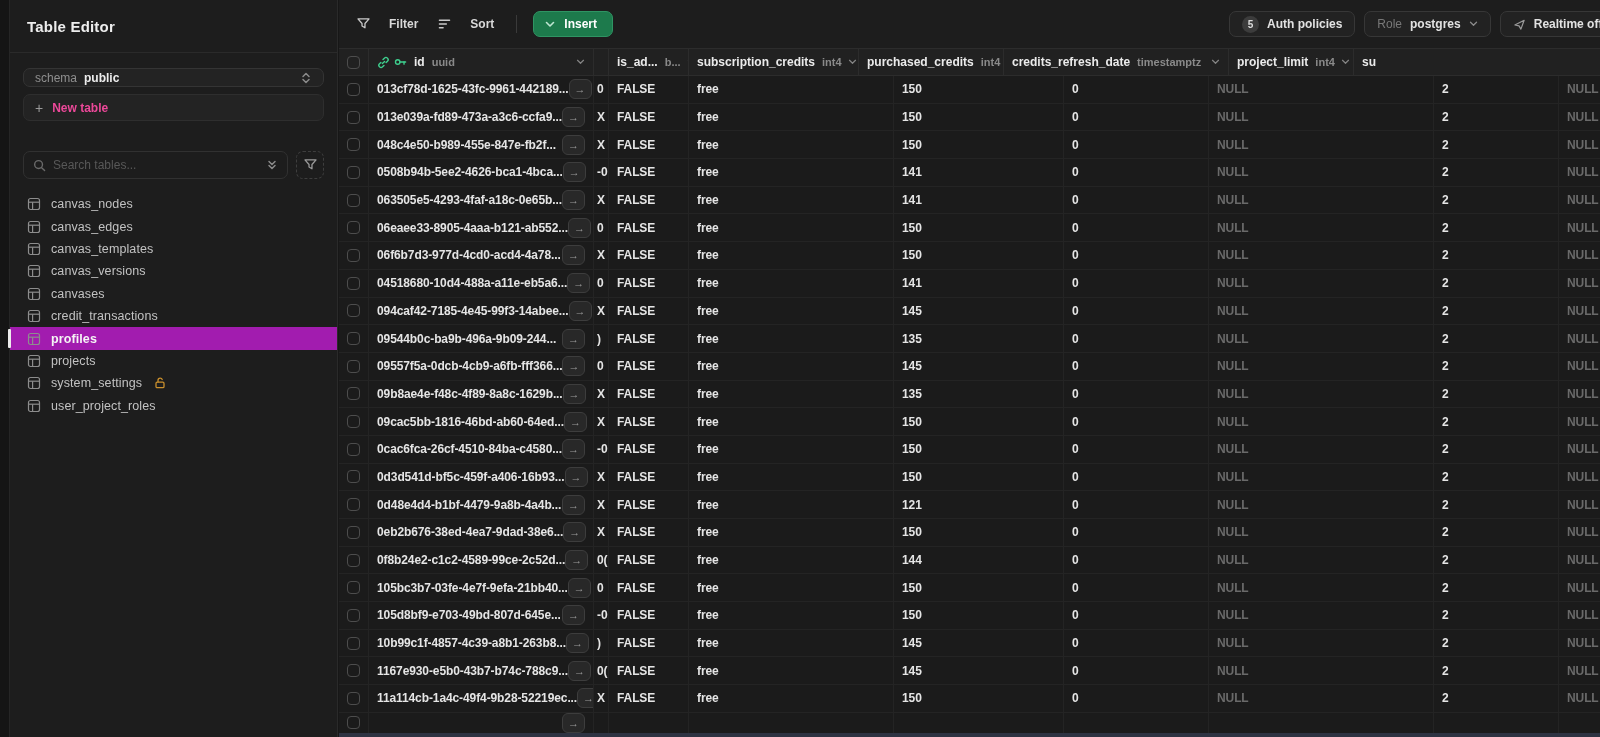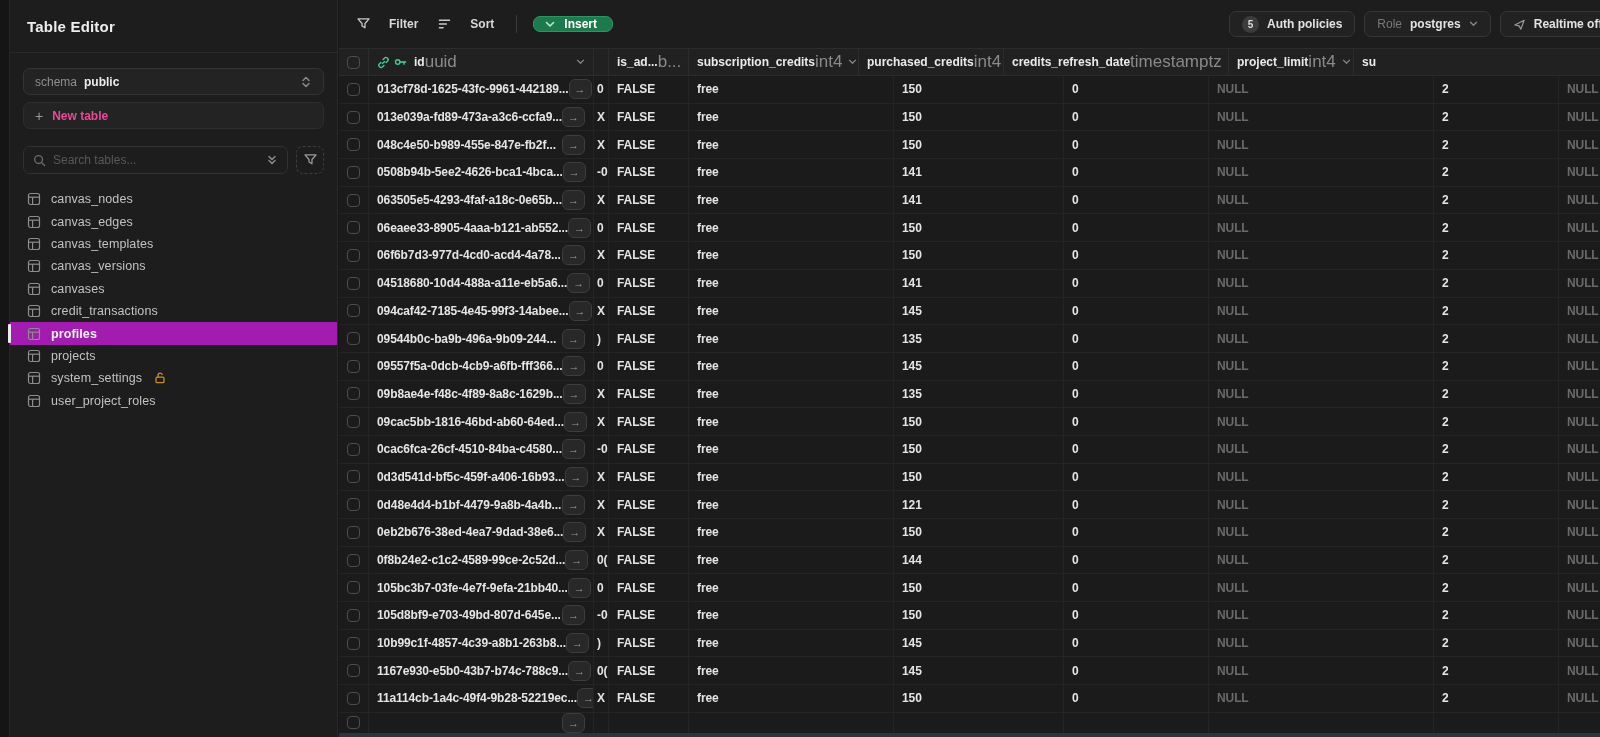--- a/index.html
+++ b/index.html
@@ -50,7 +50,7 @@
     padding:0 10px;height:26px;background:transparent;border:0;cursor:pointer;font-family:"Liberation Sans",sans-serif;}
   .tb-divider{width:1px;height:18px;background:#3a3a3a;margin:0 16px 0 12px;}
   .btn-insert{display:flex;align-items:center;gap:9px;background:#1d7a4c;border:1px solid #2f9463;
-    border-radius:7px;height:16px;padding:0 15px 0 11px;color:#fff;font-size:12px;font-weight:700;cursor:pointer;font-family:"Liberation Sans",sans-serif;}
+    border-radius:7px;height:26px;padding:0 15px 0 11px;color:#fff;font-size:12px;font-weight:700;cursor:pointer;font-family:"Liberation Sans",sans-serif;}
   .btn-insert .chev{color:#bfe6d2;}
   .toolbar-right{position:absolute;left:890px;top:0;height:48px;display:flex;align-items:center;gap:9px;}
   .pill-btn{display:flex;align-items:center;gap:8px;height:26px;padding:0 12px;border:1px solid #373737;

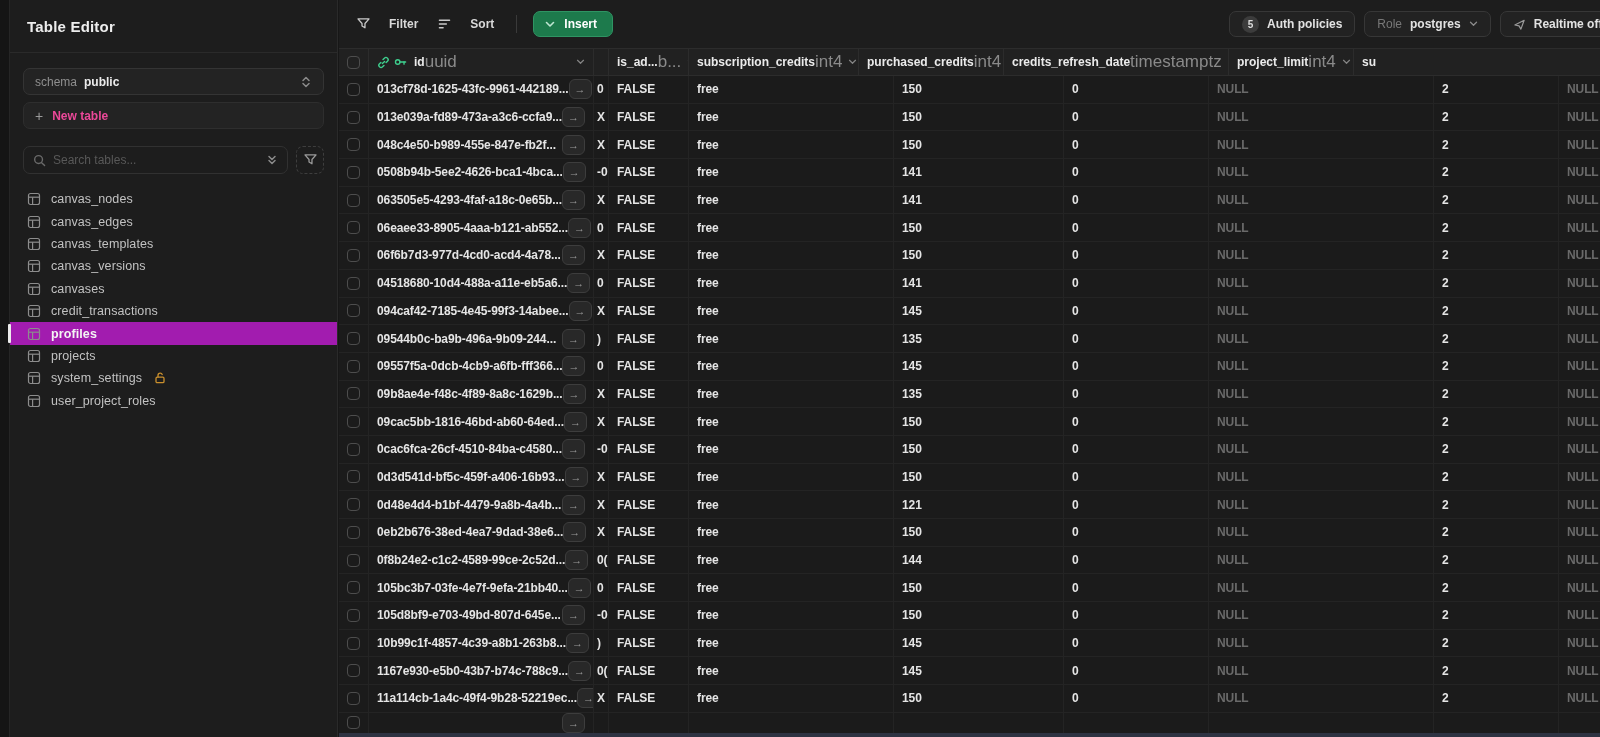--- a/index.html
+++ b/index.html
@@ -65,7 +65,7 @@
   .hrow{display:flex;height:28px;background:#212121;border-top:1px solid #2c2c2c;border-bottom:1px solid #2c2c2c;}
   .hcell{display:flex;align-items:center;padding:0 8px;border-right:1px solid #2c2c2c;
     font-size:12px;color:#ebebeb;font-weight:700;overflow:hidden;white-space:nowrap;cursor:pointer;}
-  .htype{color:#8a8a8a;font-weight:400;font-size:17px;}
+  .htype{color:#8a8a8a;font-weight:700;margin-left:7px;font-size:11px;}
   .hchev{margin-left:auto;color:#848484;padding-left:6px;}
   .hicons{display:flex;align-items:center;gap:4px;margin-right:7px;color:#3ecf8e;}
 

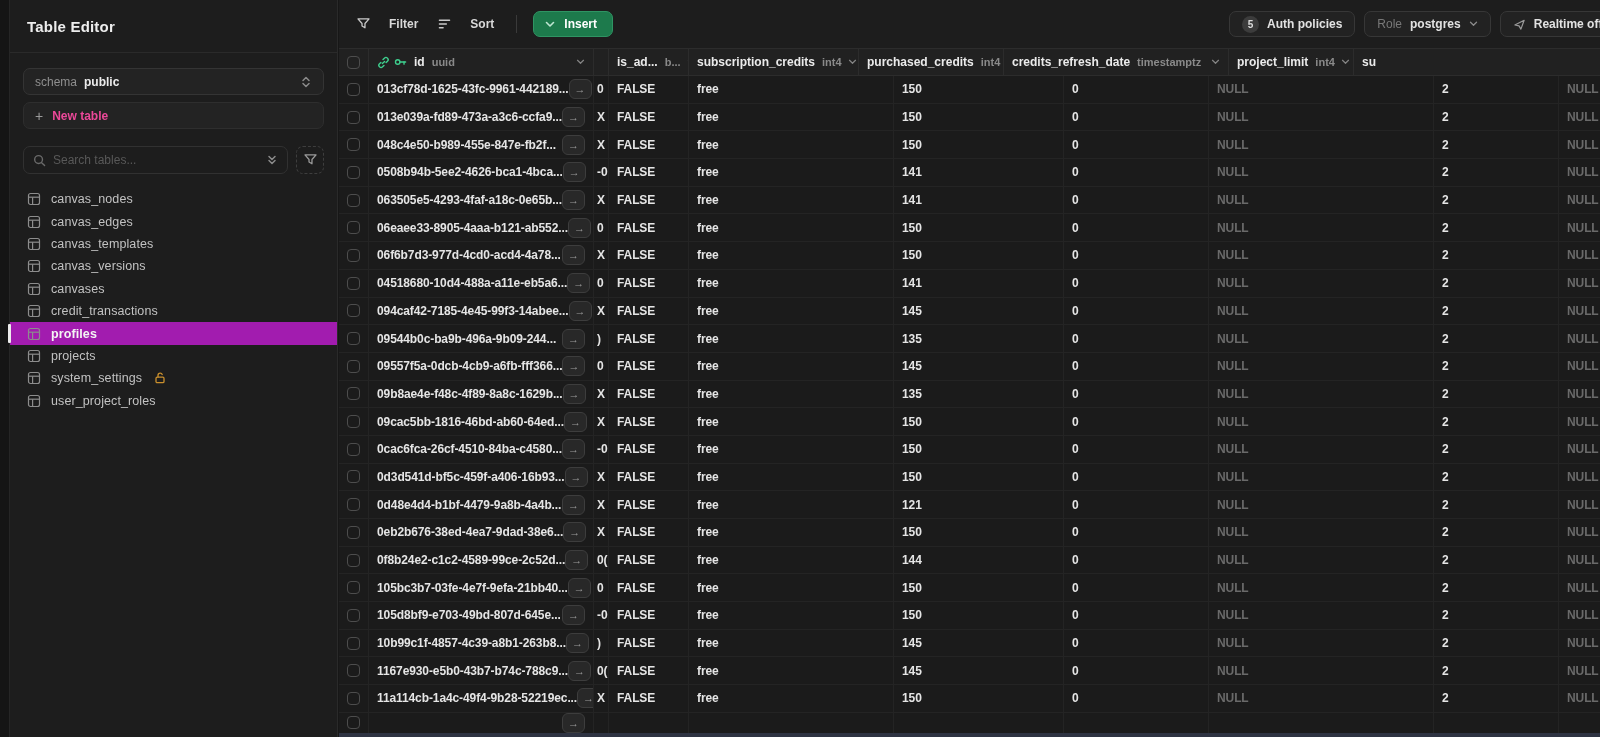--- a/index.html
+++ b/index.html
@@ -19,7 +19,7 @@
   .sb-header{height:53px;display:flex;align-items:center;padding:0 17px;border-bottom:1px solid #2a2a2a;}
   .sb-title{font-size:15px;font-weight:700;color:#ededed;letter-spacing:.2px;}
   .sb-body{padding:15px 13px 0 13px;}
-  .select-box{height:27px;background:#232323;border:1px solid #343434;border-radius:7px;
+  .select-box{height:19px;background:#232323;border:1px solid #343434;border-radius:7px;
     display:flex;align-items:center;padding:0 11px;margin-bottom:7px;cursor:pointer;}
   .select-box .lbl{font-size:12px;color:#8f8f8f;margin-right:7px;}
   .select-box .val{font-size:12px;font-weight:700;color:#ececec;}

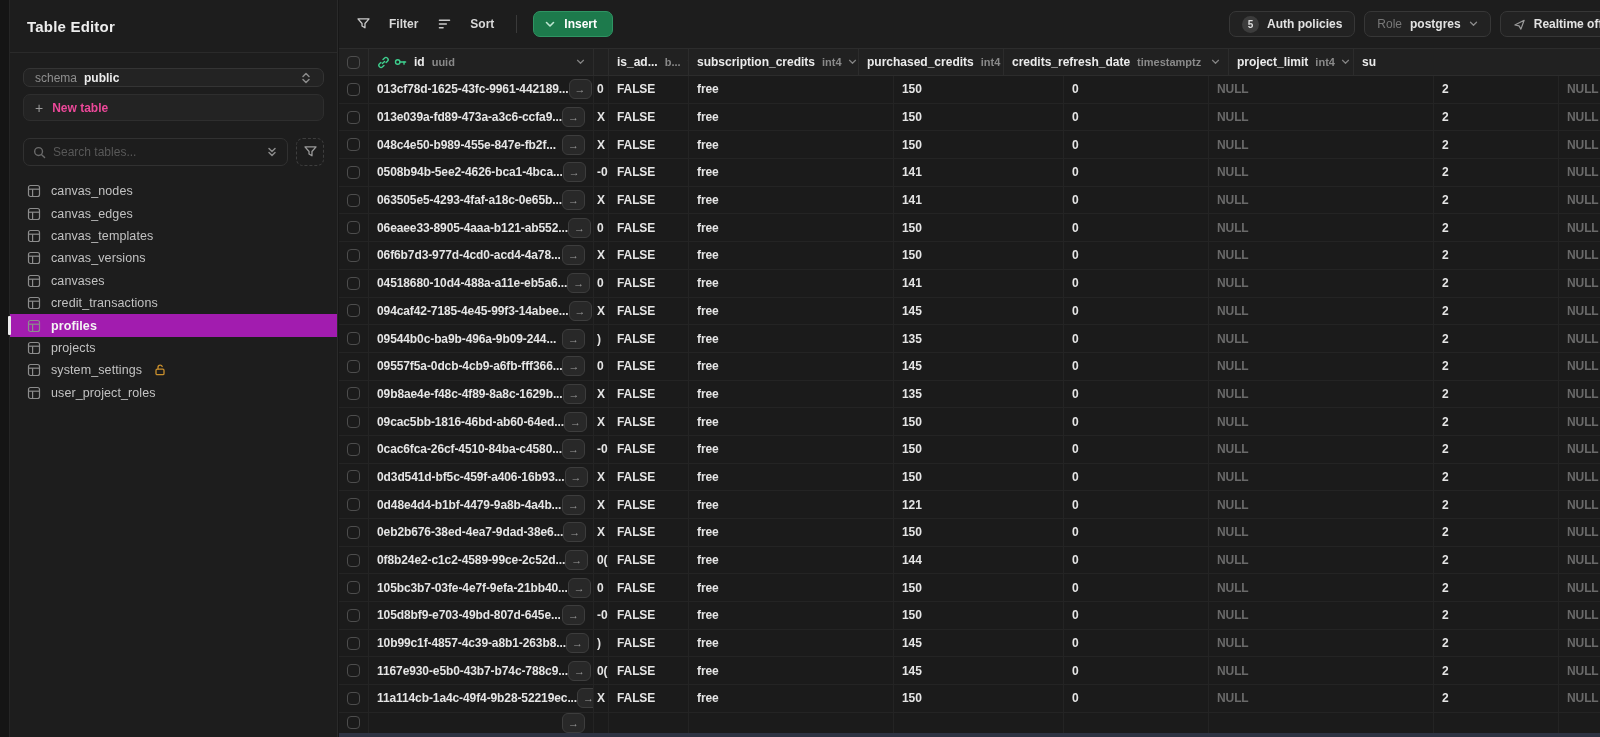--- a/index.html
+++ b/index.html
@@ -28,7 +28,7 @@
     display:flex;align-items:center;gap:9px;padding:0 11px;cursor:pointer;width:100%;}
   .btn-newtable .plus{color:#9a9a9a;font-size:14px;line-height:1;}
   .btn-newtable .txt{font-size:12px;font-weight:700;color:#ec4899;}
-  .search-row{display:flex;gap:8px;margin-top:17px;}
+  .search-row{display:flex;gap:8px;margin-top:30px;}
   .search-box{flex:1;height:28px;border:1px solid #313131;border-radius:7px;display:flex;align-items:center;padding:0 9px;background:transparent;}
   .search-box input{flex:1;background:transparent;border:0;outline:0;color:#cfcfcf;font-size:12px;
     font-family:"Liberation Sans",sans-serif;margin-left:7px;}

